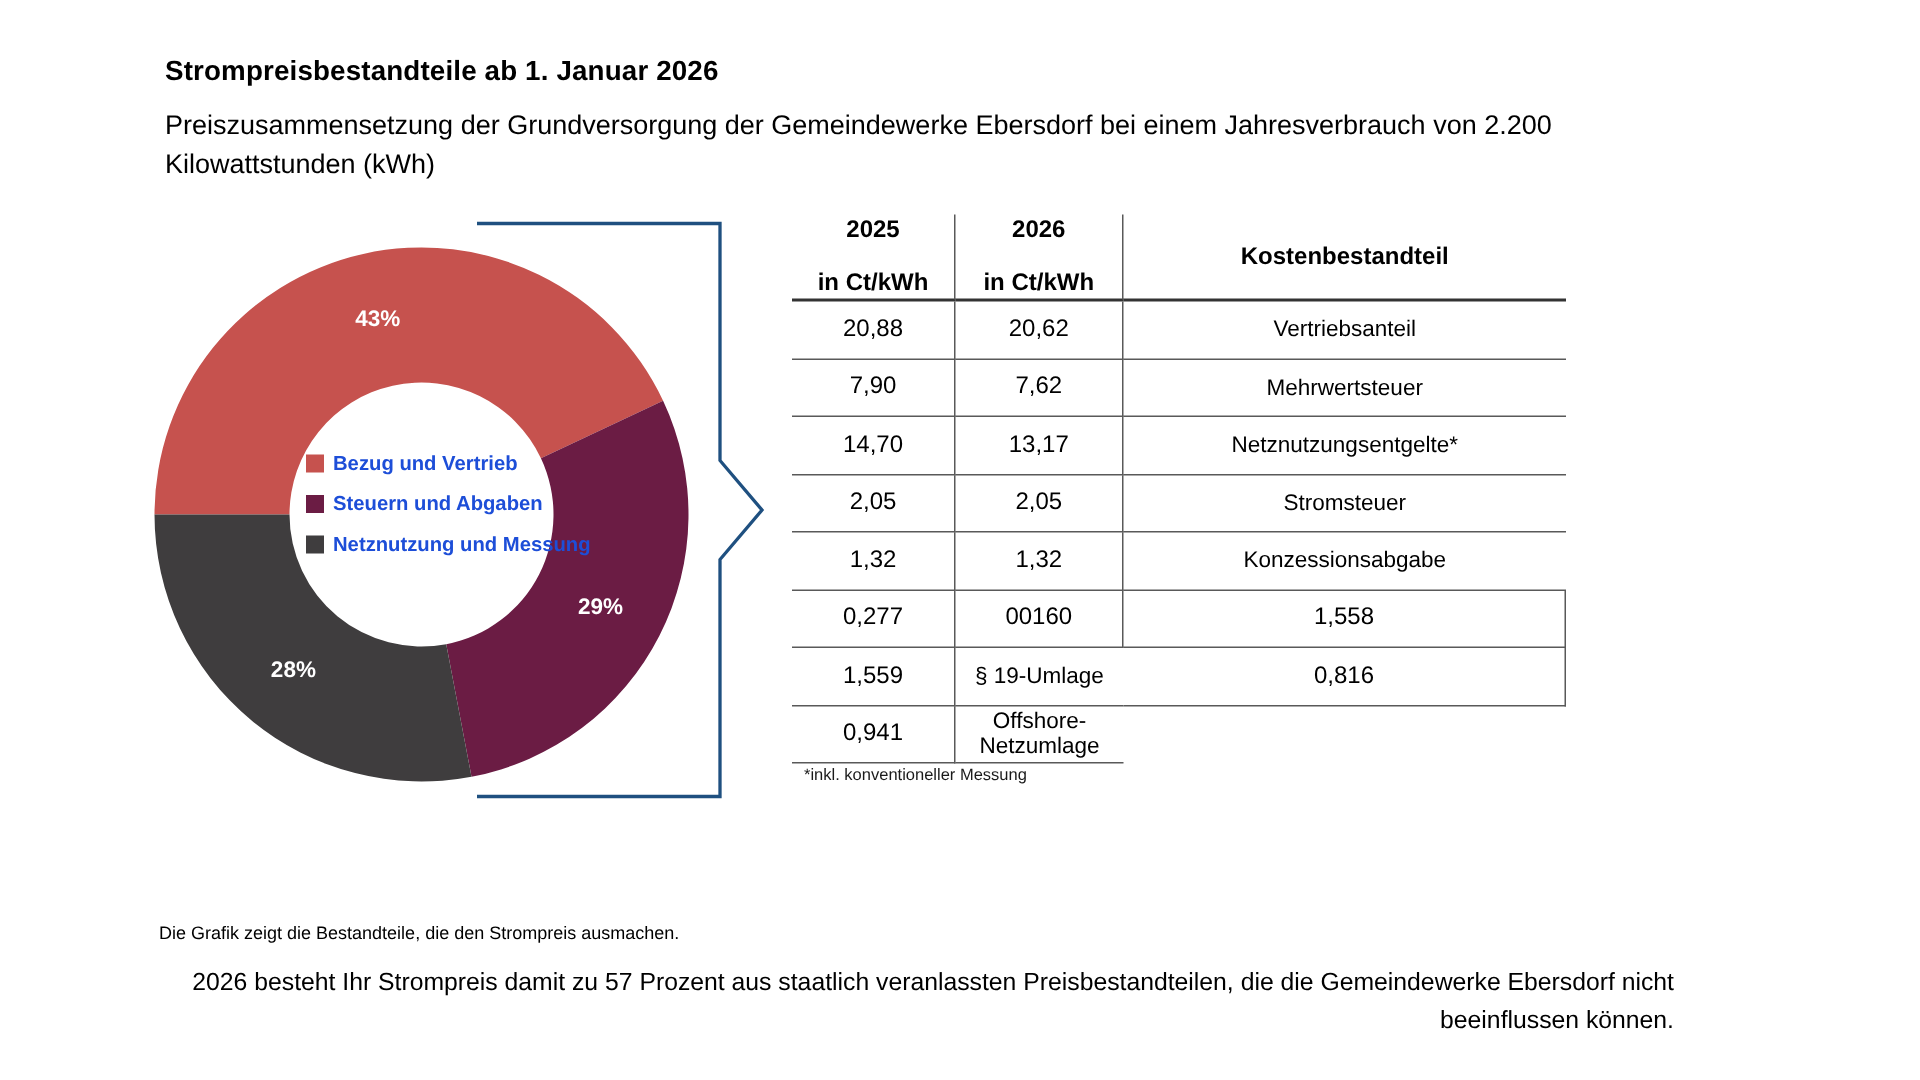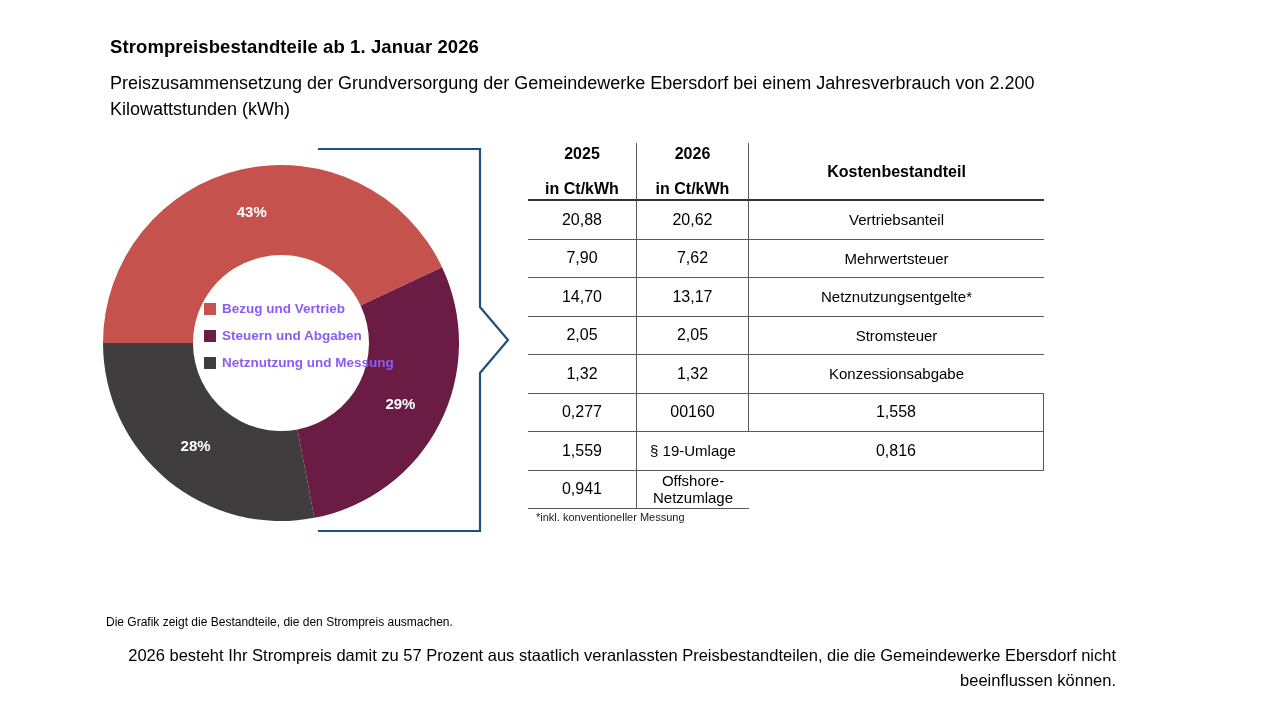--- a/index.html
+++ b/index.html
@@ -23,7 +23,7 @@
   }
   .legend-item { display:flex; align-items:center; margin-bottom:12px; }
   .legend-swatch { width:12px; height:12px; margin-right:6px; flex:0 0 auto; }
-  .legend-label { font-size:13.5px; font-weight:bold; color:#8b5cf6; white-space:nowrap; }
+  .legend-label { font-size:13.5px; font-weight:bold; color:#1d4ed8; white-space:nowrap; }
   
   .brace { position:absolute; left:310px; top:140px; width:230px; height:410px; }
   

